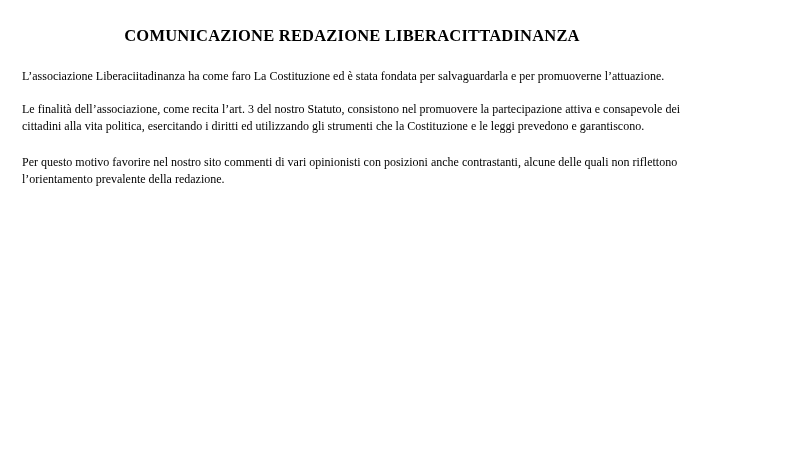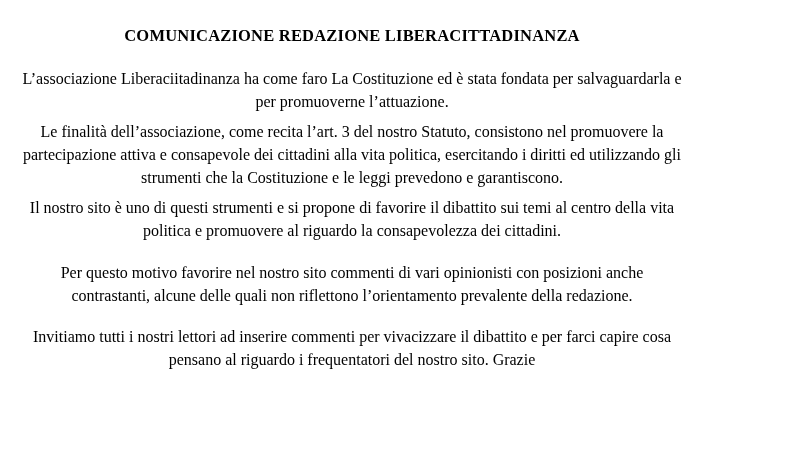--- a/index.html
+++ b/index.html
@@ -30,9 +30,9 @@
     line-height: 1.2;
   }
   .body-block {
-    font-size: 16px;
+    font-size: 12px;
     line-height: 1.42;
-    text-align: center;
+    text-align: left;
   }
   .para {
     margin: 0;

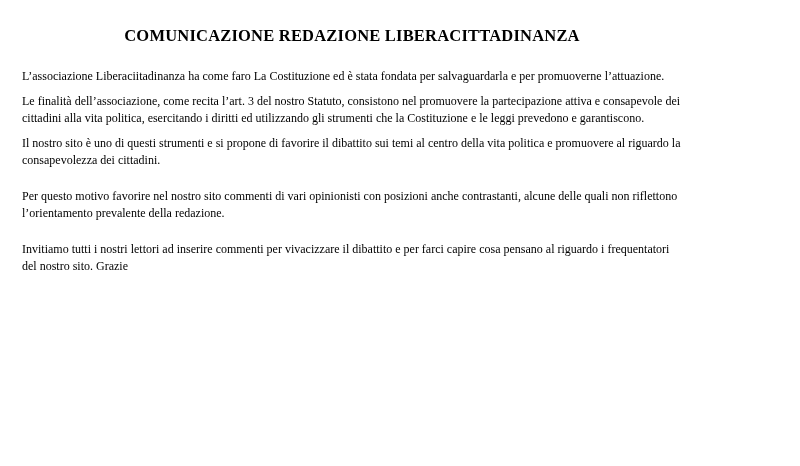--- a/index.html
+++ b/index.html
@@ -41,7 +41,7 @@
     height: 19px;
   }
   .para + .para {
-    margin-top: 8px;
+    margin-top: 16px;
   }
 </style>
 </head>

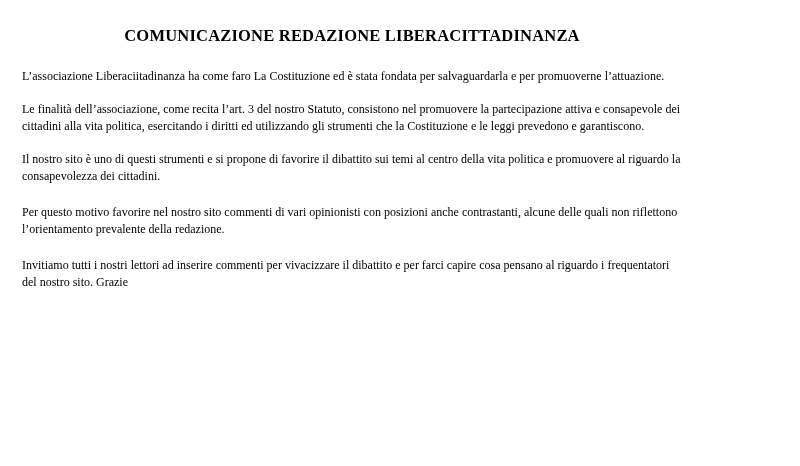--- a/index.html
+++ b/index.html
@@ -52,7 +52,6 @@
   <div class="body-block">
       <p class="para">L’associazione Liberaciitadinanza ha come faro La Costituzione ed è stata fondata per salvaguardarla e per promuoverne l’attuazione.</p>
       <p class="para">Le finalità dell’associazione, come recita l’art. 3 del nostro Statuto, consistono nel promuovere la partecipazione attiva e consapevole dei cittadini alla vita politica, esercitando i diritti ed utilizzando gli strumenti che la Costituzione e le leggi prevedono e garantiscono.</p>
-      <p class="para">Il nostro sito è uno di questi strumenti e si propone di favorire il dibattito sui temi al centro della  vita politica e promuovere al riguardo la consapevolezza dei cittadini.</p>
       <div class="spacer"></div>
       <p class="para">Per questo motivo favorire nel nostro sito commenti di vari opinionisti con posizioni anche contrastanti, alcune delle quali  non riflettono l’orientamento prevalente della redazione.</p>
       <div class="spacer"></div>

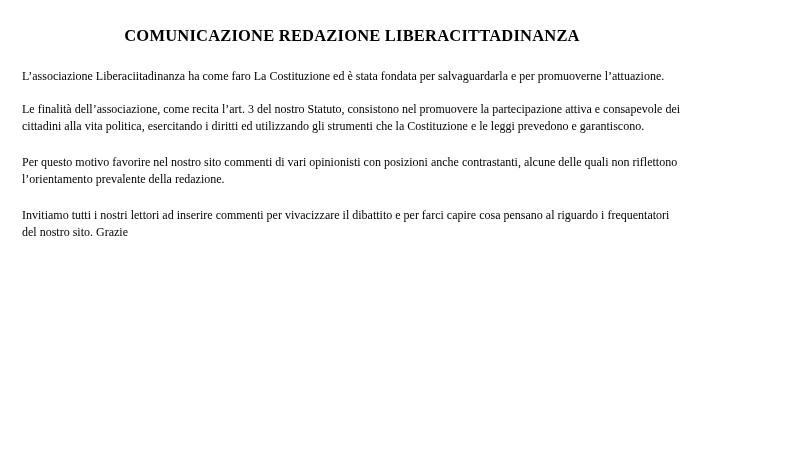--- a/index.html
+++ b/index.html
@@ -55,7 +55,6 @@
       <div class="spacer"></div>
       <p class="para">Per questo motivo favorire nel nostro sito commenti di vari opinionisti con posizioni anche contrastanti, alcune delle quali  non riflettono l’orientamento prevalente della redazione.</p>
       <div class="spacer"></div>
-      <p class="para">Invitiamo tutti i nostri lettori ad inserire commenti per vivacizzare il dibattito e per farci capire cosa pensano al riguardo i frequentatori del nostro sito. Grazie</p>
     </div>
 </div>
 

